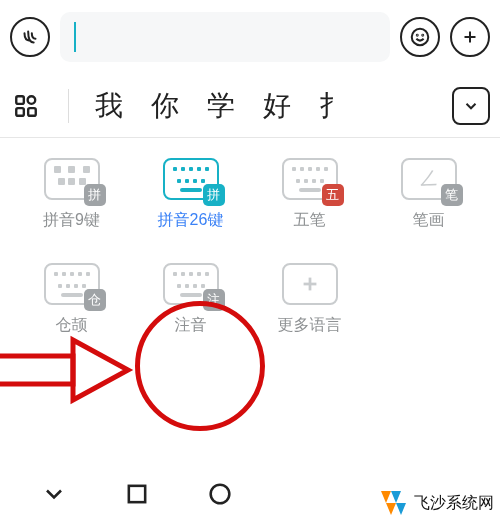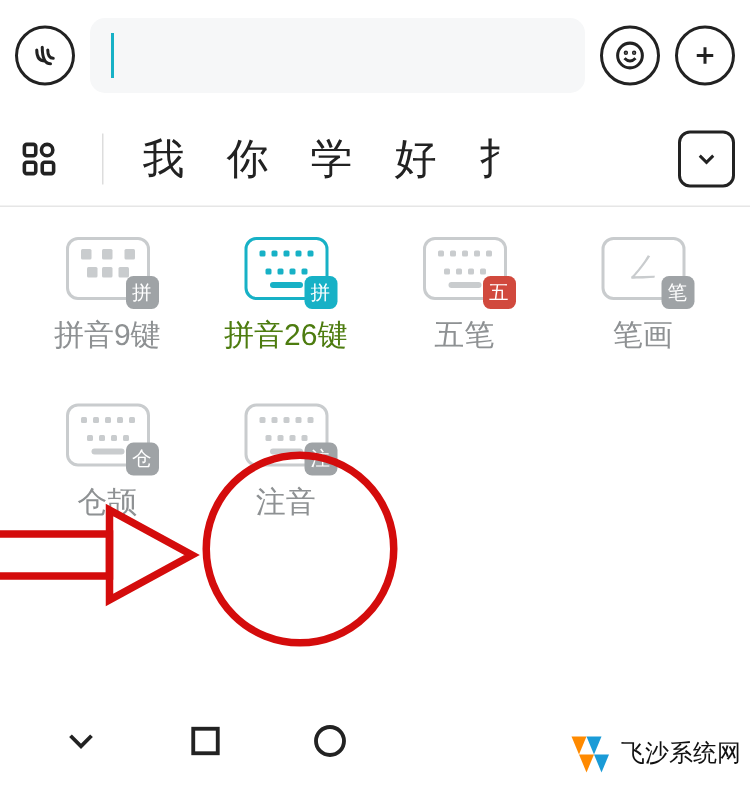--- a/index.html
+++ b/index.html
@@ -41,7 +41,7 @@
   .badge { position:absolute; right:-8px; bottom:-8px; width:22px; height:22px; border-radius:5px; font-size:13px; color:#fff; display:flex; align-items:center; justify-content:center; background:#9fa3a6; }
   .badge.active { background:#17b1c6; }
   .badge.red { background:#d1493d; }
-  .cell .label { font-size: 20px; color:#8e9193; }
+  .cell .label { font-size: 16px; color:#8e9193; }
   .cell .label.active { color:#4d7c0f; }
 
   .handwrite { position:relative; width:56px; height:42px; border:2.4px solid #c9ccce; border-radius:8px; }

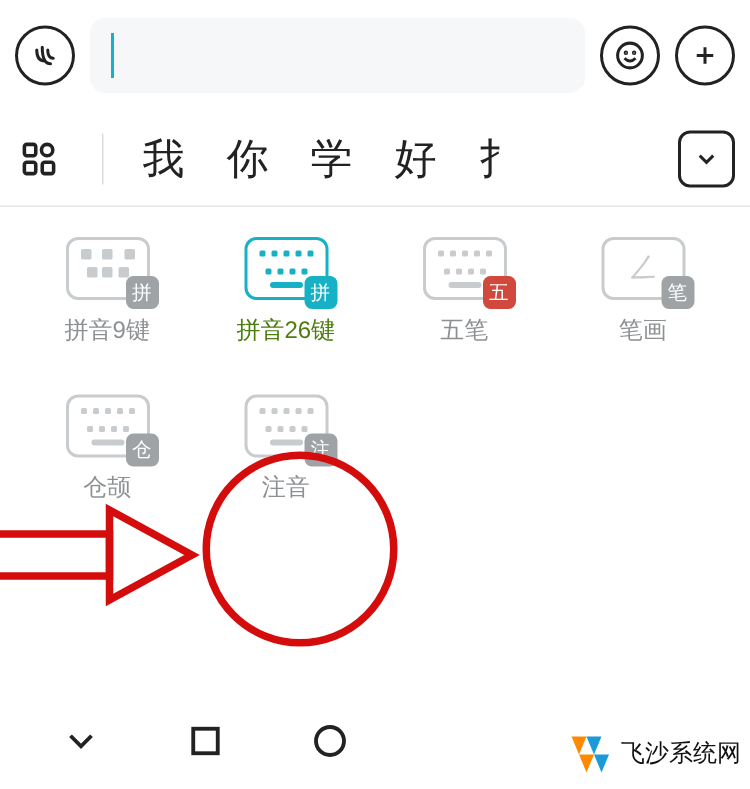--- a/index.html
+++ b/index.html
@@ -42,7 +42,7 @@
   .badge.active { background:#17b1c6; }
   .badge.red { background:#d1493d; }
   .cell .label { font-size: 16px; color:#8e9193; }
-  .cell .label.active { color:#4d7c0f; }
+  .cell .label.active { color:#3b82f6; }
 
   .handwrite { position:relative; width:56px; height:42px; border:2.4px solid #c9ccce; border-radius:8px; }
   .handwrite svg { position:absolute; inset:0; }

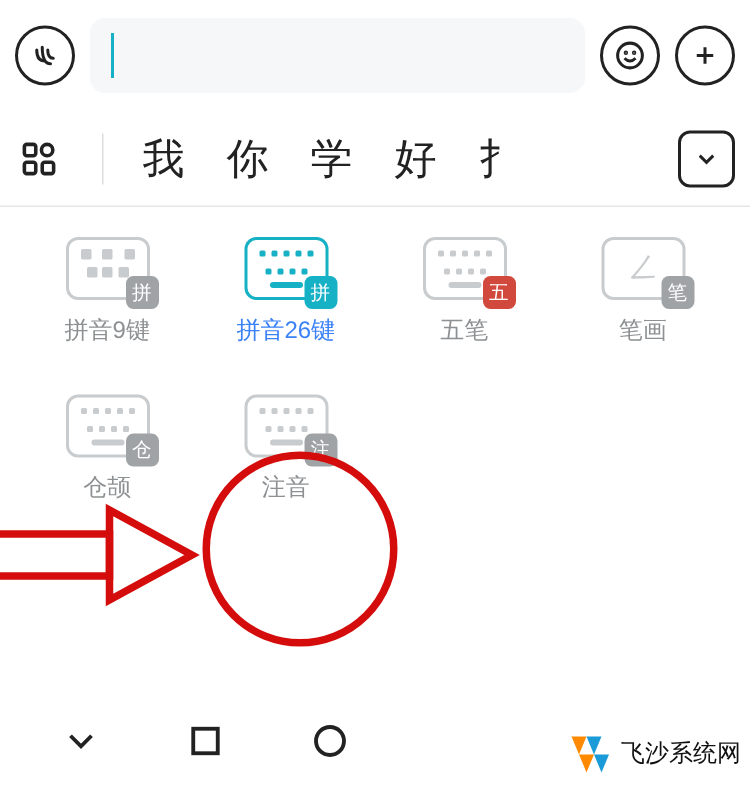--- a/index.html
+++ b/index.html
@@ -246,6 +246,15 @@
       <span class="label">注音</span>
     </div>
 
+    <div class="cell">
+      <div class="pluscell">
+        <svg viewBox="0 0 24 24">
+            <line x1="12" y1="5" x2="12" y2="19"></line>
+            <line x1="5" y1="12" x2="19" y2="12"></line>
+          </svg>
+      </div>
+      <span class="label">更多语言</span>
+    </div>
   </div>
 
   <div class="anno circle"></div>

